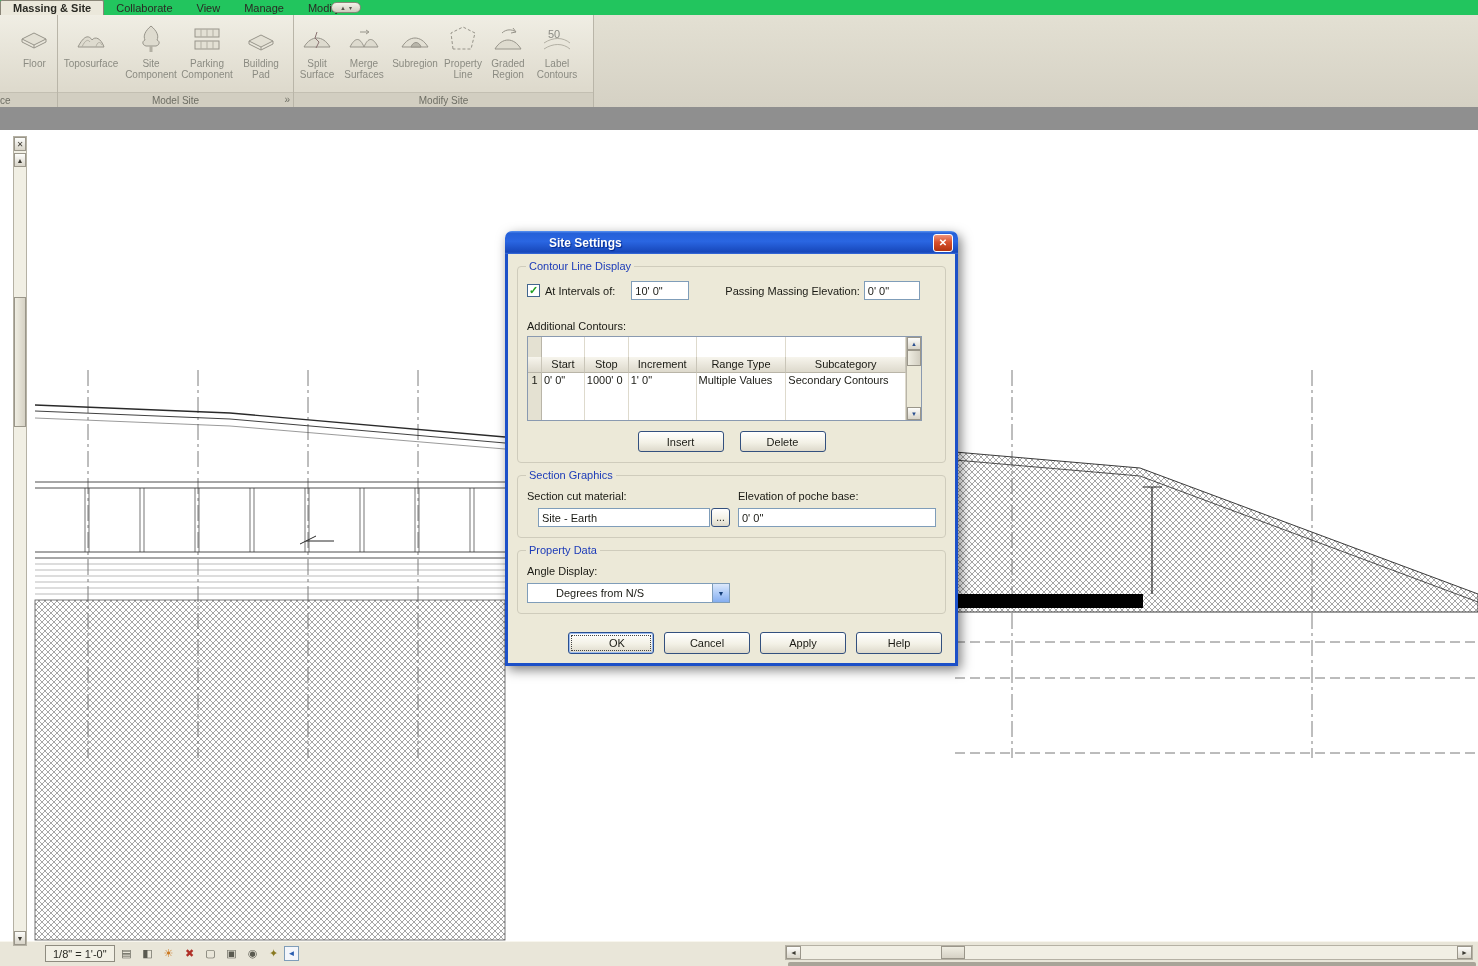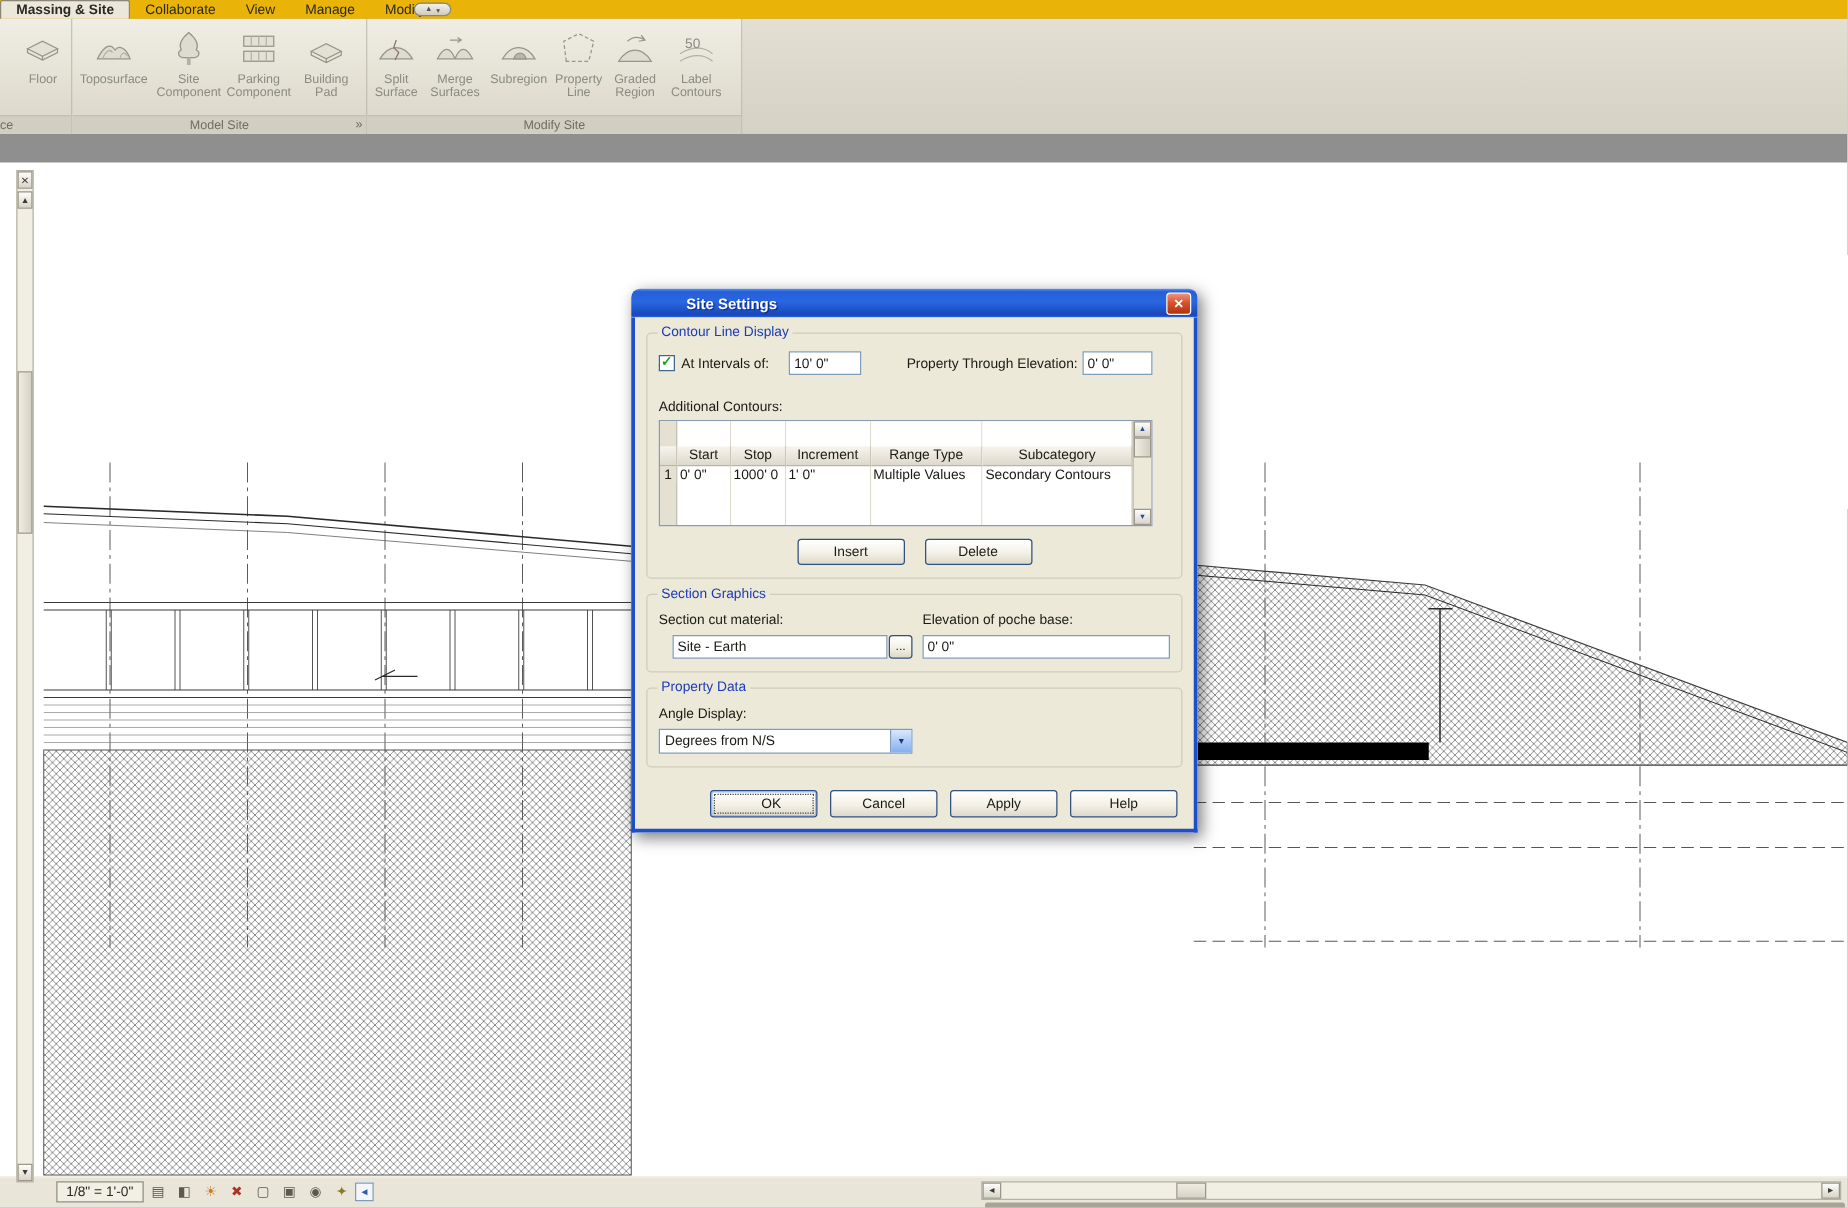--- a/index.html
+++ b/index.html
@@ -8,7 +8,7 @@
 
   
   .ribbon-wrap { position:absolute; left:0; top:0; width:1478px; height:107px; }
-  .tabbar { height:15px; background:#eab308; display:flex; align-items:flex-end; position:relative; }
+  .tabbar { height:15px; background:#22c55e; display:flex; align-items:flex-end; position:relative; }
   .tab { font-size:11px; color:#2a2a24; padding:1px 12px 1px; cursor:default; }
   .tab.active { background:#ebe8db; border:1px solid #8a8678; border-bottom:none; border-radius:2px 2px 0 0; font-weight:bold; }
   .ribbon-toggle { position:absolute; left:331px; top:2px; width:30px; height:11px; background:linear-gradient(#f4f2e8,#cfccbf); border:1px solid #8a8678; border-radius:6px; font-size:6px; color:#55534a; display:flex; align-items:center; justify-content:center; gap:3px; }

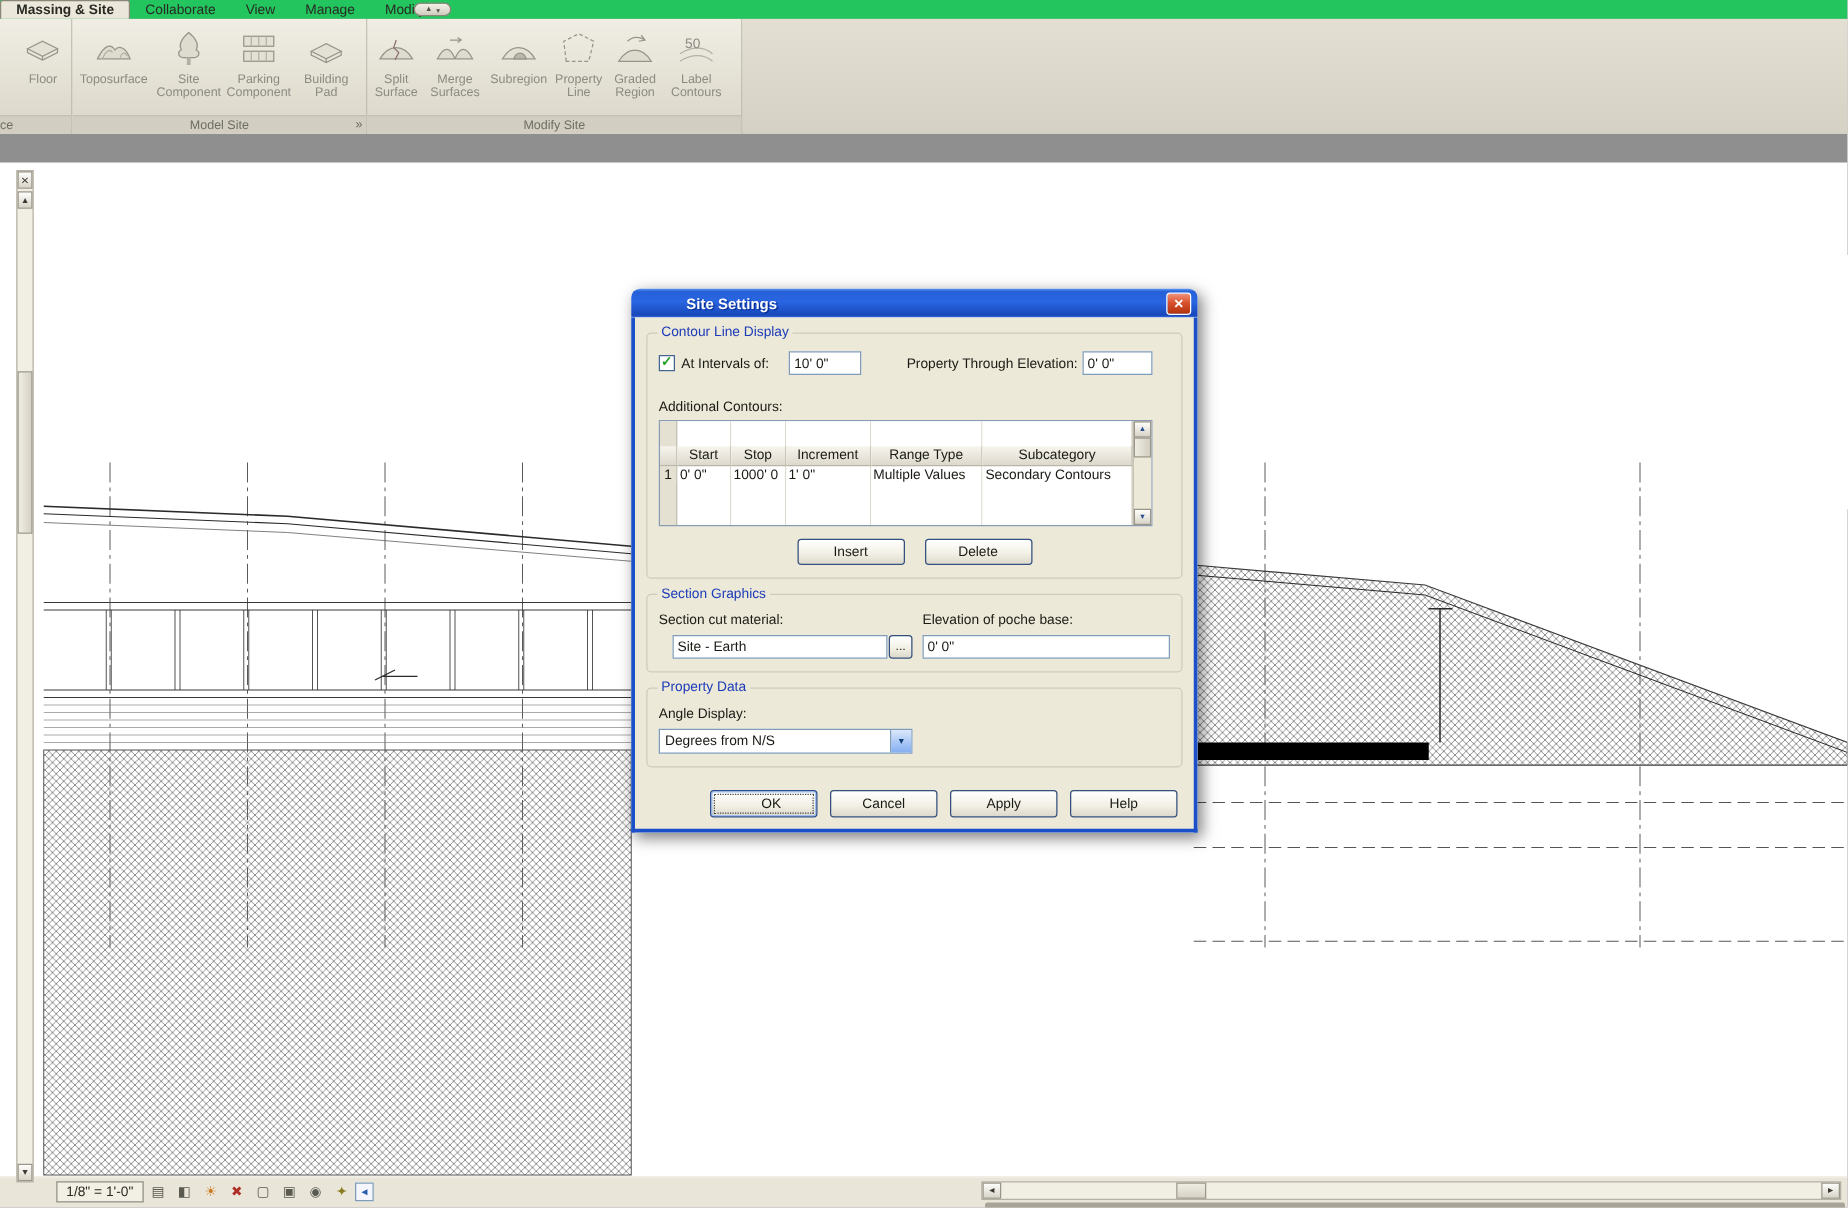--- a/index.html
+++ b/index.html
@@ -306,7 +306,7 @@
         <span class="cb">✓</span>
         <span class="lbl" style="margin-left:5px">At Intervals of:</span>
         <input class="xpinput" style="width: 58px; margin-left: 16px;" readonly="" value="10' 0&quot;">
-        <span class="lbl" style="margin-left:36px">Property Through Elevation:</span>
+        <span class="lbl" style="margin-left:36px">Passing Massing Elevation:</span>
         <input class="xpinput" style="width: 56px; margin-left: 4px;" readonly="" value="0' 0&quot;">
       </div>
       <div class="lbl" style="margin-top:20px">Additional Contours:</div>

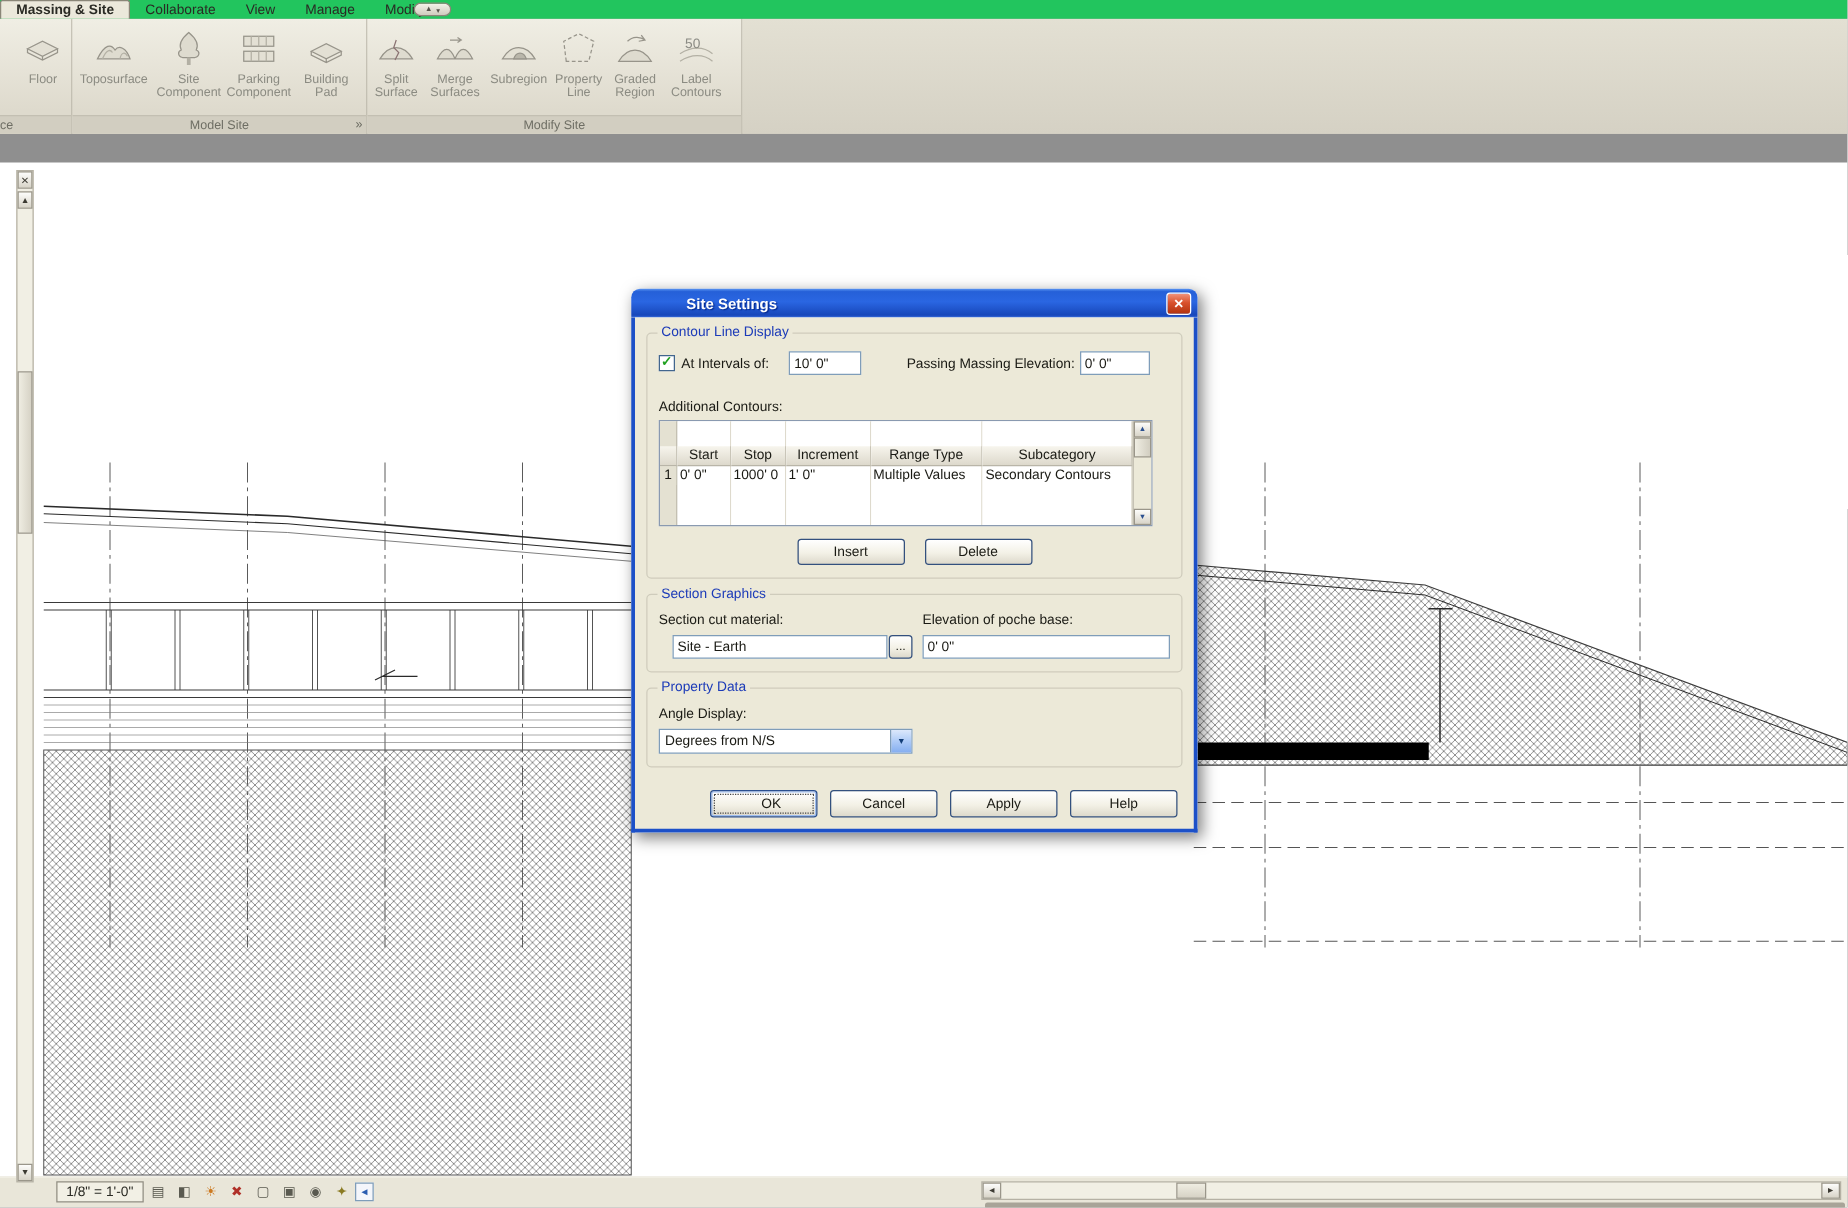--- a/index.html
+++ b/index.html
@@ -89,7 +89,7 @@
   .fieldlbl { margin-bottom:6px; }
   .materialrow { display:flex;margin-left:11px; }
   .browse { width:19px; height:19px; margin-left:1px; padding:0; min-width:0; font-size:10px; }
-  .combo { height:20px; border:1px solid #7f9db9; background:#fff; display:flex; align-items:center; }
+  .combo { height:20px; border:1px solid #7f9db9; background:#fff; display:flex; align-items:center;padding-left:24px; }
   .combo .val { flex:1; padding:0 4px; font-size:11px; white-space:nowrap; overflow:hidden; }
   .combo .darr { width:17px; height:18px; flex:none; background:linear-gradient(#dce8fb,#aecbf7 50%,#85aef0); border-left:1px solid #7f9db9; color:#123d77; font-size:7px; display:flex; align-items:center; justify-content:center; }
 

